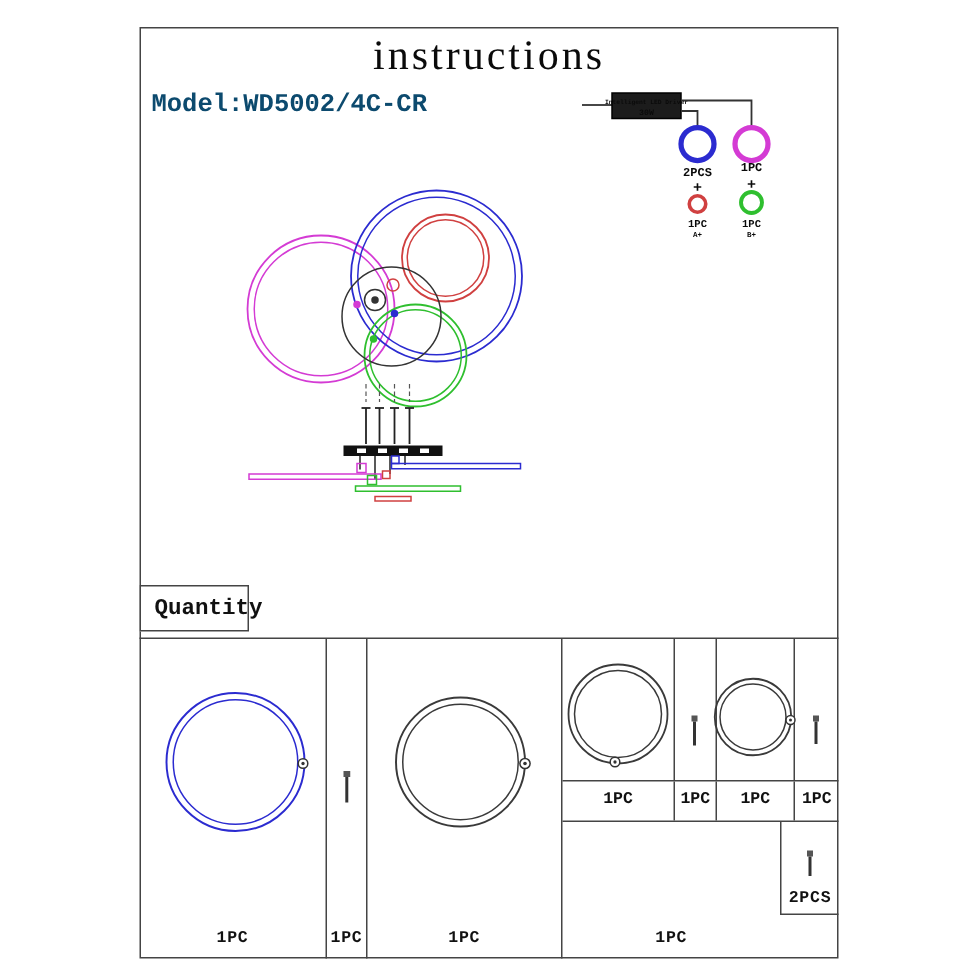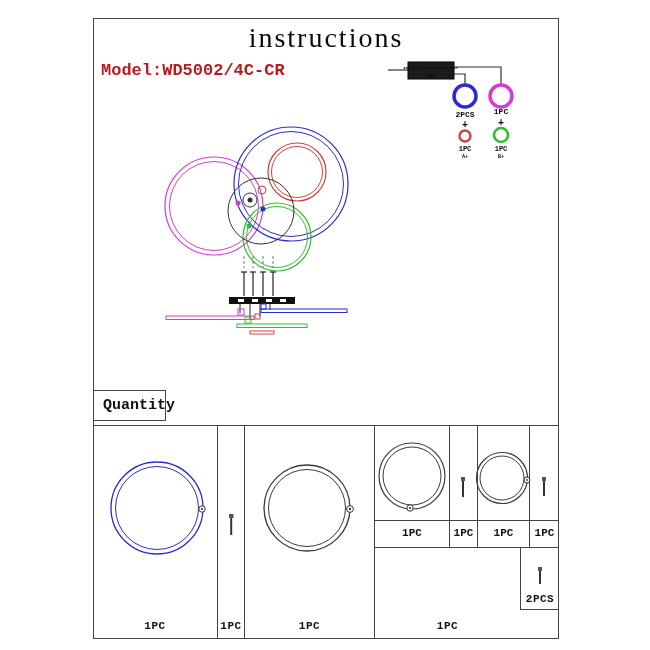--- a/index.html
+++ b/index.html
@@ -17,7 +17,7 @@
   }
   .model{
     position:absolute;left:101px;top:61px;
-    font-family:"Liberation Mono",monospace;font-weight:bold;font-size:17px;color:#b91c1c;
+    font-family:"Liberation Mono",monospace;font-weight:bold;font-size:17px;color:#0c4a6e;
   }
   .quantity-box{
     position:absolute;left:93px;top:390px;width:73px;height:31px;

